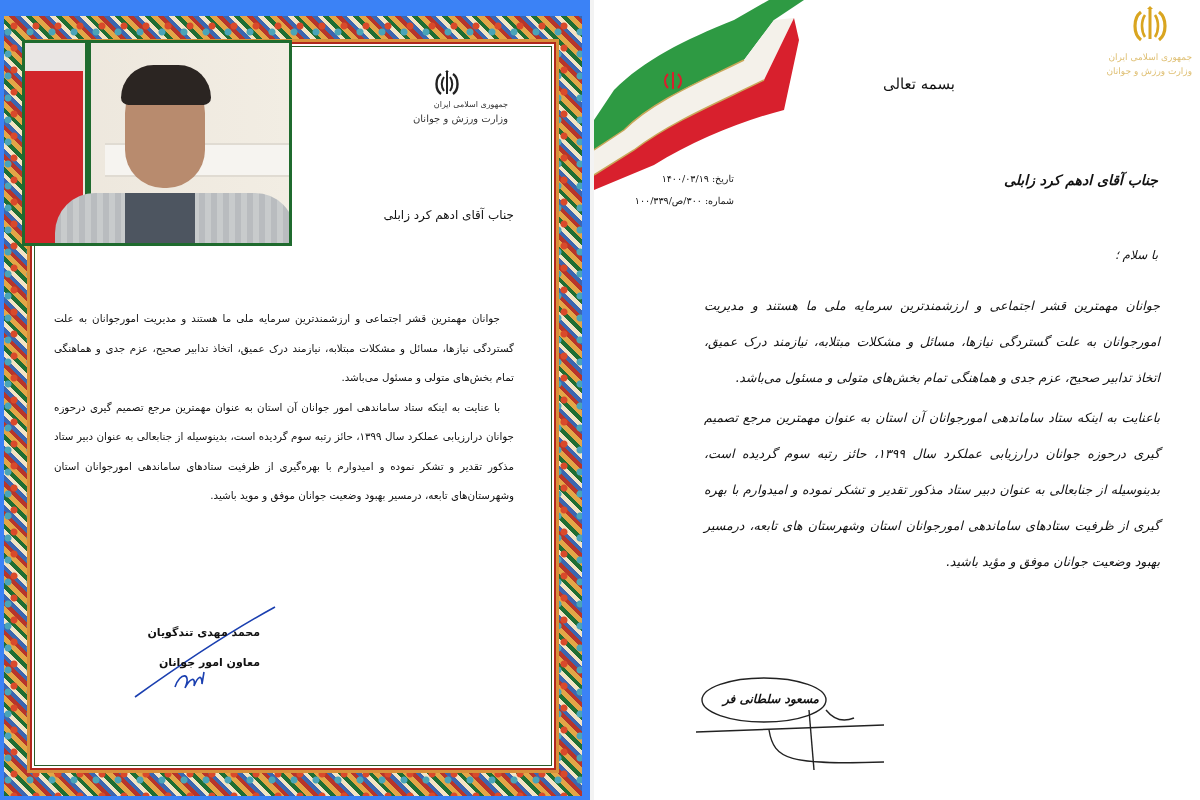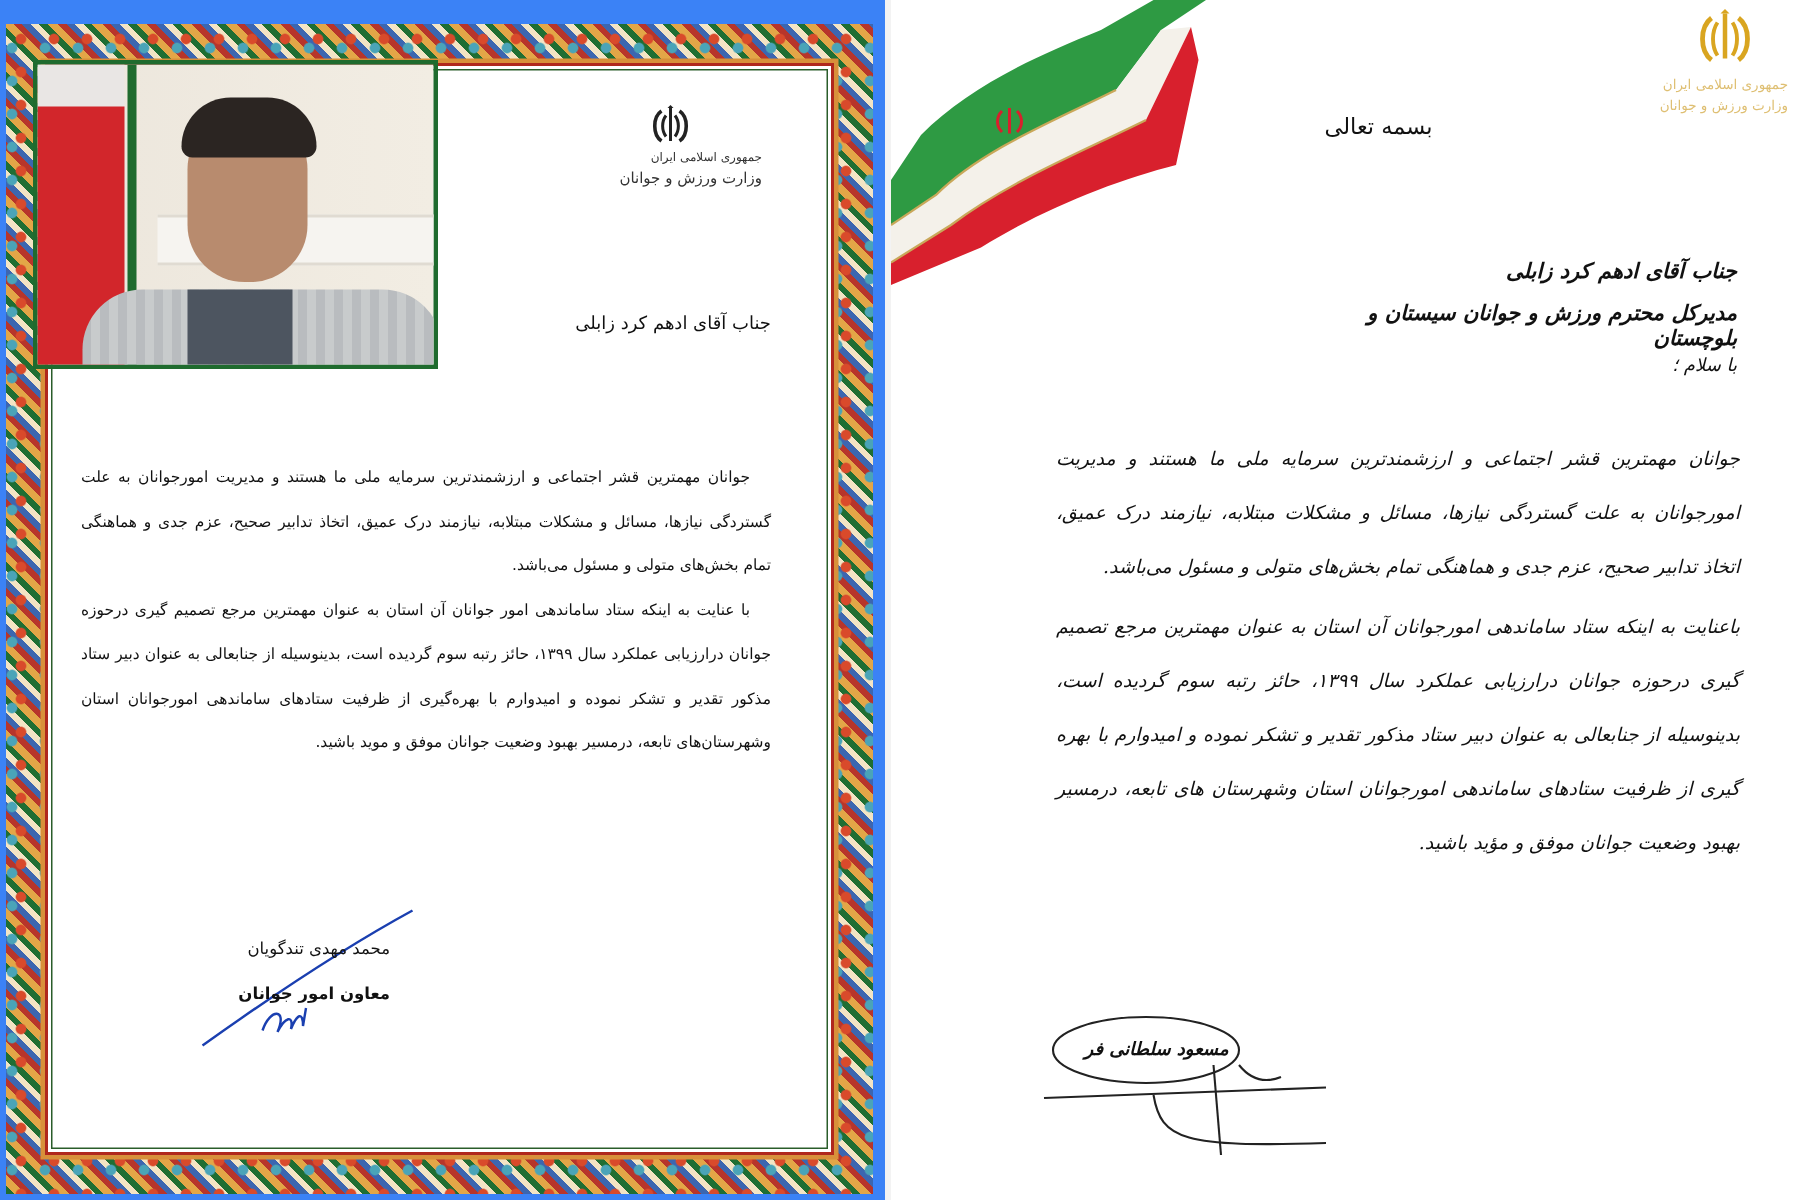--- a/index.html
+++ b/index.html
@@ -145,6 +145,10 @@
 
   <div class="bismillah">بسمه تعالی</div>
 
+  <div class="meta">
+    <div>تاریخ: ۱۴۰۰/۰۳/۱۹</div>
+    <div>شماره: ۳۰۰/ص/۱۰۰/۳۳۹</div>
+  </div>
 
   <div class="r-recipient rtl">جناب آقای ادهم کرد زابلی</div>
   <div class="r-title rtl">مدیرکل محترم ورزش و جوانان سیستان و بلوچستان</div>

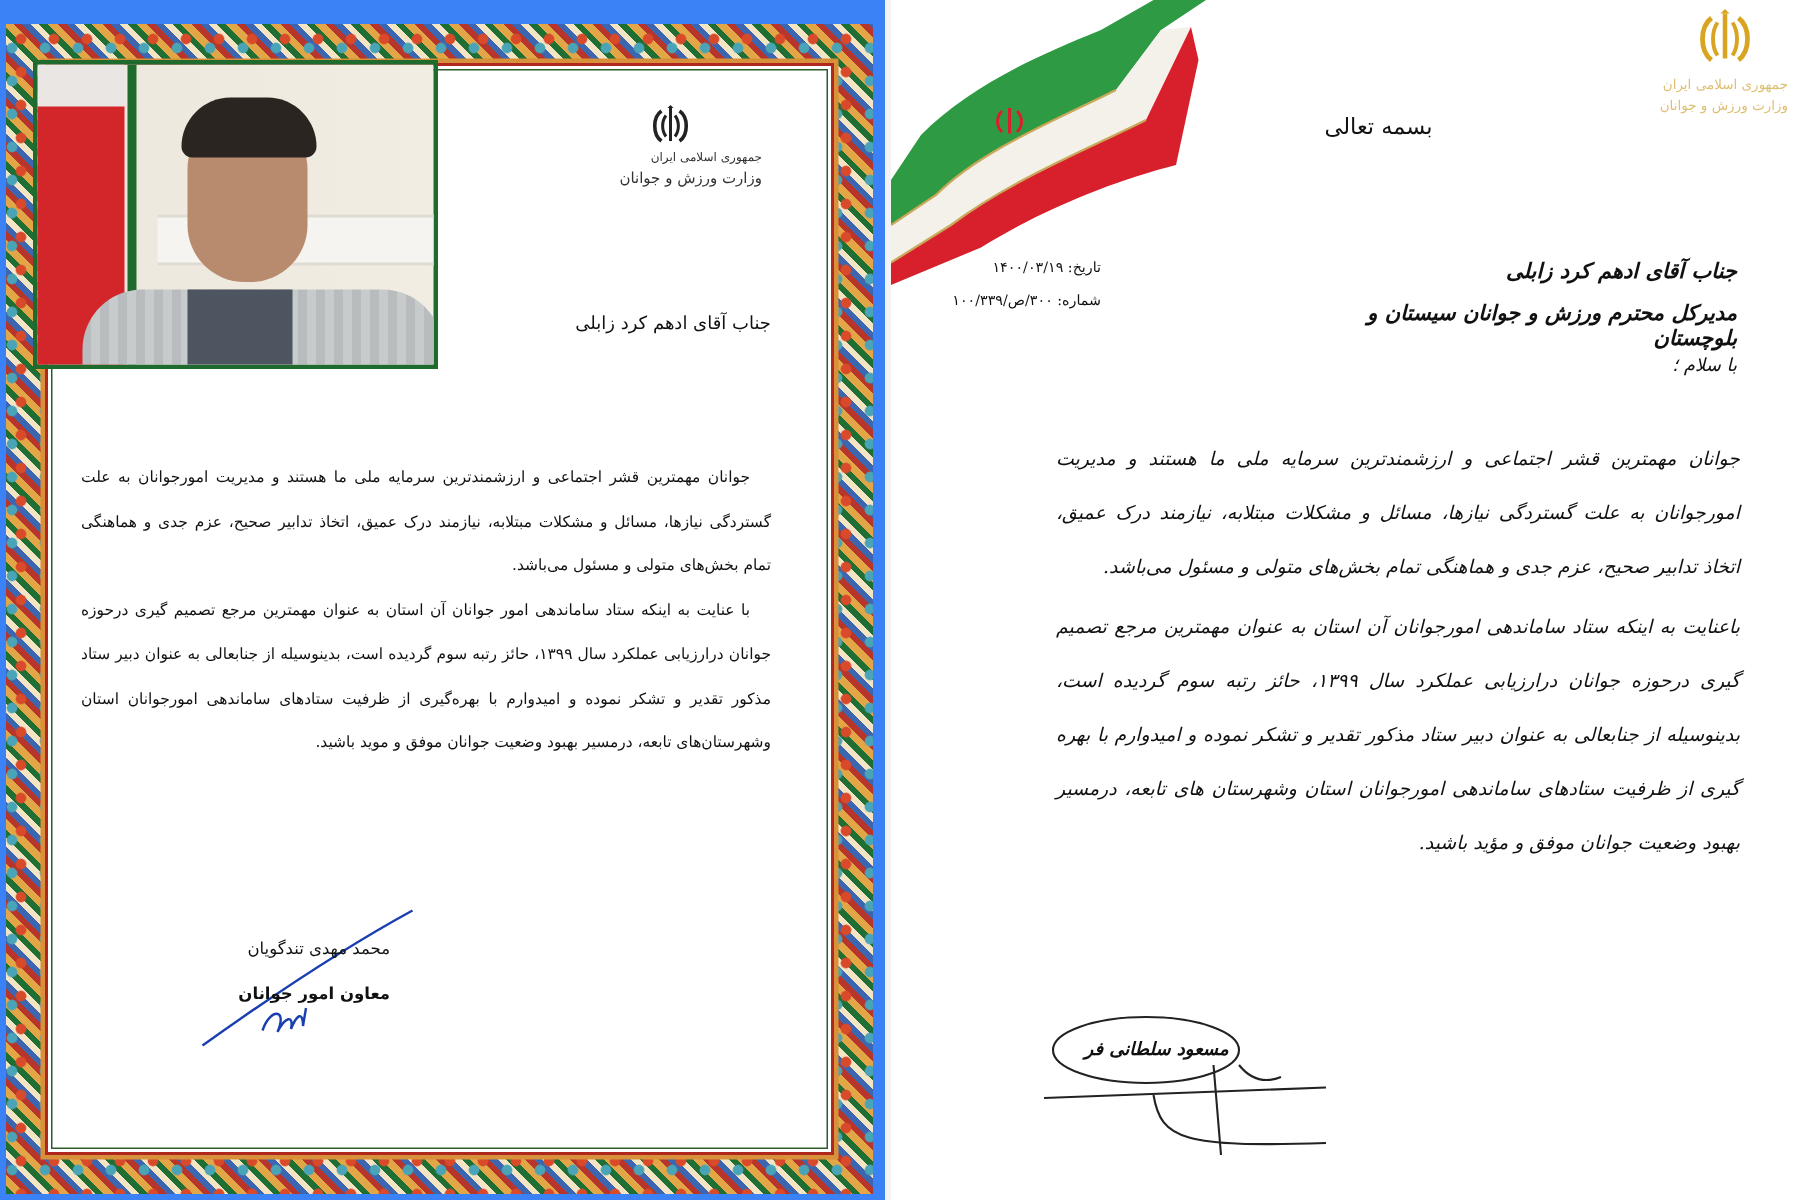--- a/index.html
+++ b/index.html
@@ -151,7 +151,6 @@
   </div>
 
   <div class="r-recipient rtl">جناب آقای ادهم کرد زابلی</div>
-  <div class="r-title rtl">مدیرکل محترم ورزش و جوانان سیستان و بلوچستان</div>
   <div class="r-greeting rtl">با سلام ؛</div>
 
   <div class="r-body rtl">

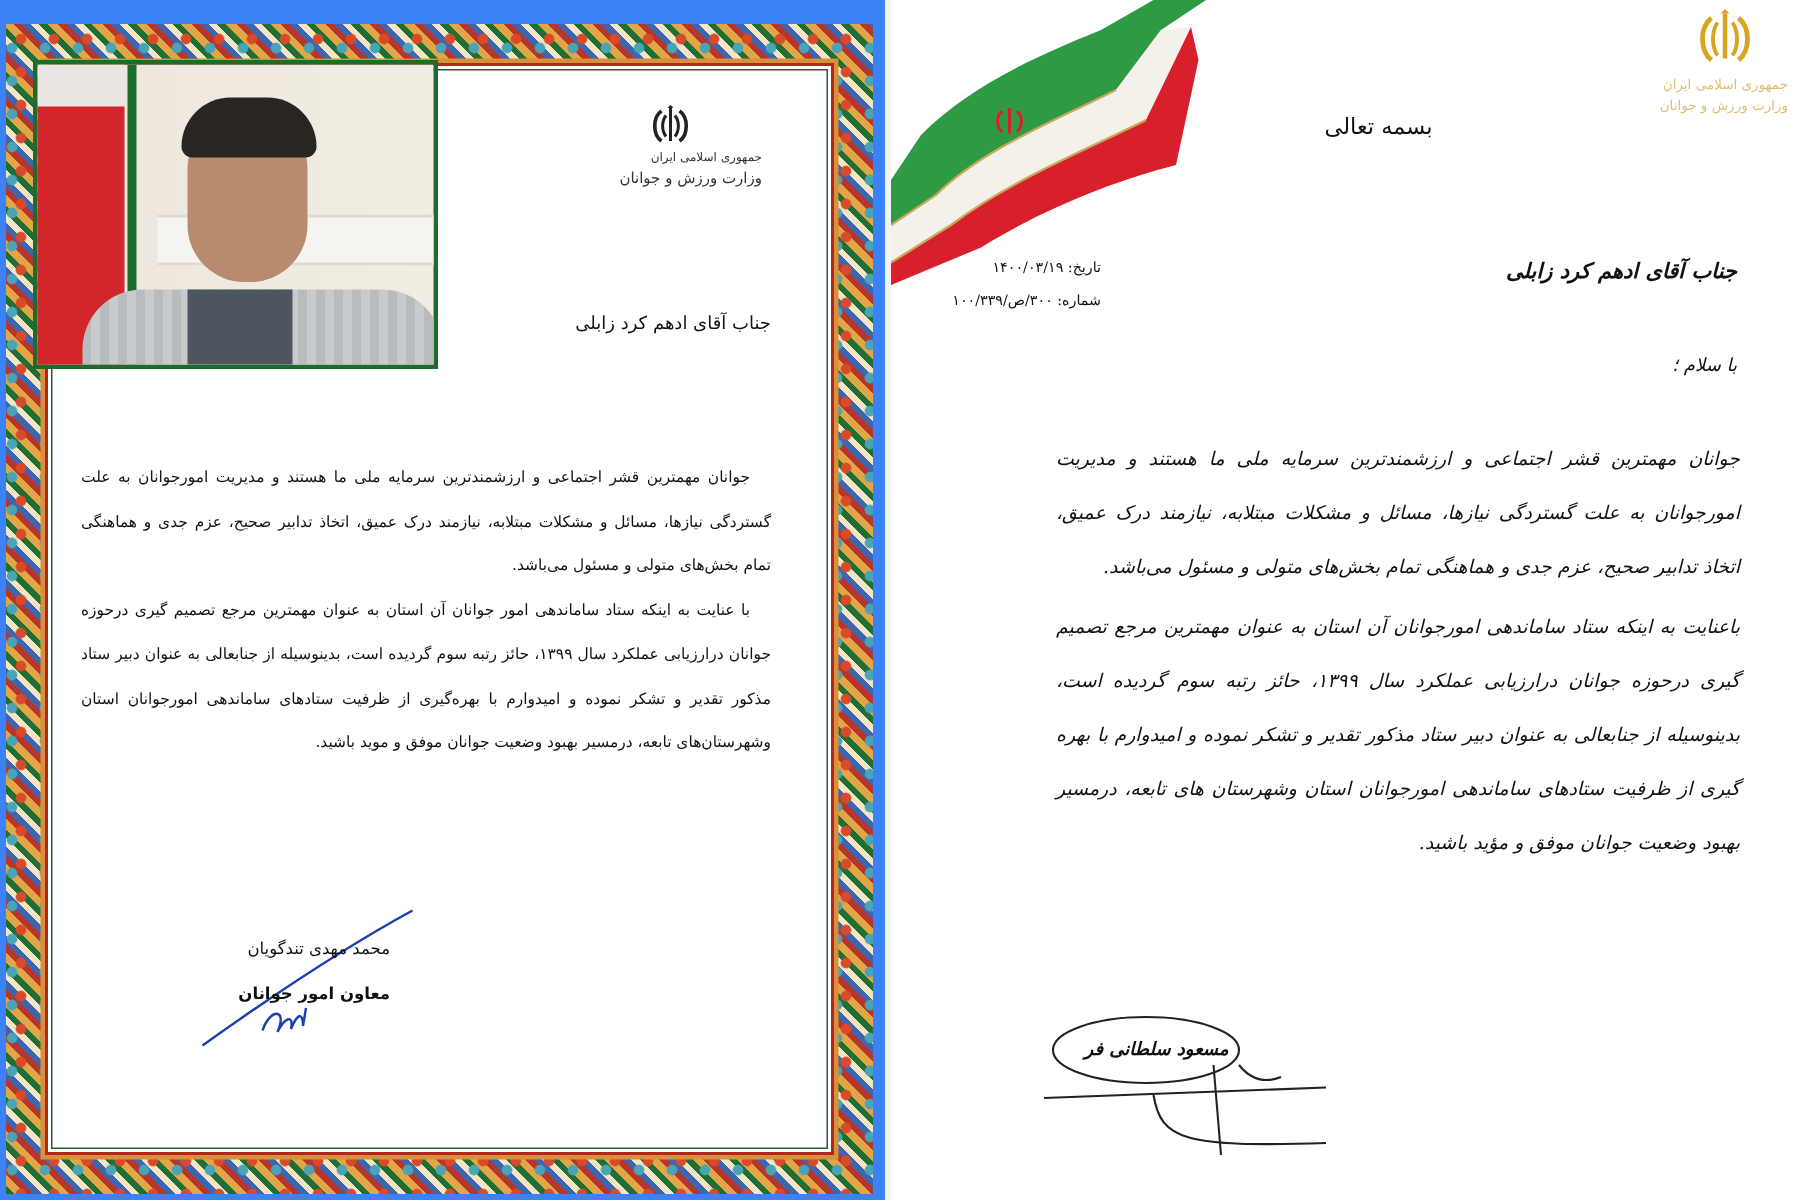--- a/index.html
+++ b/index.html
@@ -63,7 +63,7 @@
   .meta { position:absolute; left:30px; top:168px; width:110px; font-family:"DejaVu Serif", serif; font-size:9.5px; color:#111; direction:rtl; text-align:right; line-height:22px; }
   .r-recipient { position:absolute; left:270px; top:172px; width:294px; font-family:"DejaVu Serif", serif; font-size:14px; font-weight:bold; font-style:italic; color:#111; }
   .r-title { position:absolute; left:260px; top:200px; width:304px; font-family:"DejaVu Serif", serif; font-size:14px; font-weight:bold; font-style:italic; color:#111; }
-  .r-greeting { position:absolute; left:360px; top:236px; width:204px; font-family:"DejaVu Serif", serif; font-size:12px; font-style:italic; color:#111; }
+  .r-greeting { position:absolute; left:360px; top:248px; width:204px; font-family:"DejaVu Serif", serif; font-size:12px; font-style:italic; color:#111; }
   .r-body { position:absolute; left:110px; top:288px; width:456px; font-family:"DejaVu Serif", serif; font-style:italic; font-size:12.6px; color:#111; line-height:36px; }
   .r-body p { margin:0; text-align:justify; text-align-last:right; }
   .r-body p + p { margin-top:4px; }

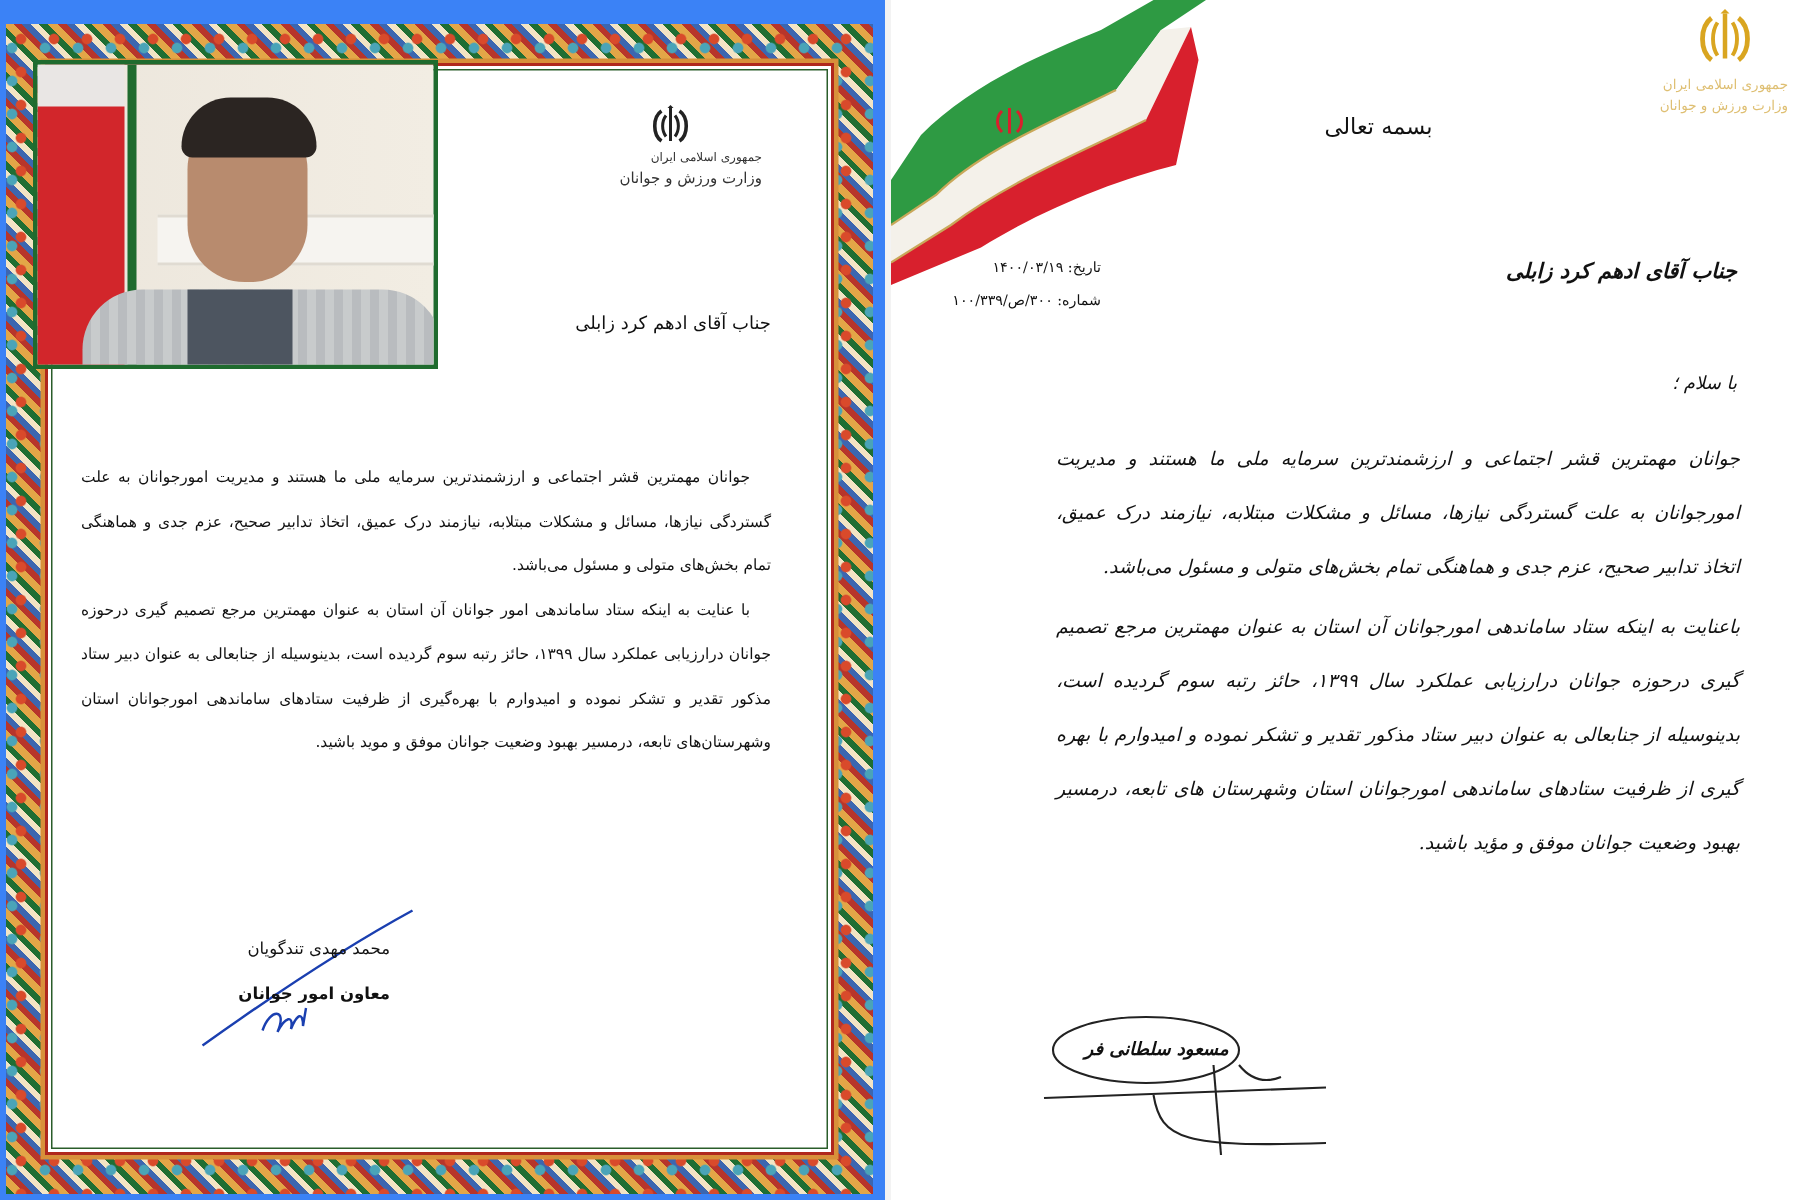--- a/index.html
+++ b/index.html
@@ -46,7 +46,7 @@
   .l-body { position:absolute; left:54px; top:304px; width:460px; font-size:10.3px; color:#111; line-height:29.5px; }
   .l-body p { margin:0; text-align:justify; text-align-last:right; }
   .l-body p.indent { text-indent:14px; }
-  .l-sign-name { position:absolute; left:100px; top:626px; width:160px; font-size:11px; font-weight:normal; color:#111; text-align:right; direction:rtl; }
+  .l-sign-name { position:absolute; left:100px; top:626px; width:160px; font-size:11px; font-weight:bold; color:#111; text-align:right; direction:rtl; }
   .l-sign-role { position:absolute; left:100px; top:656px; width:160px; font-size:11px; font-weight:bold; color:#111; text-align:right; direction:rtl; }
   .l-signature { position:absolute; left:130px; top:602px; width:150px; height:100px; }
 

